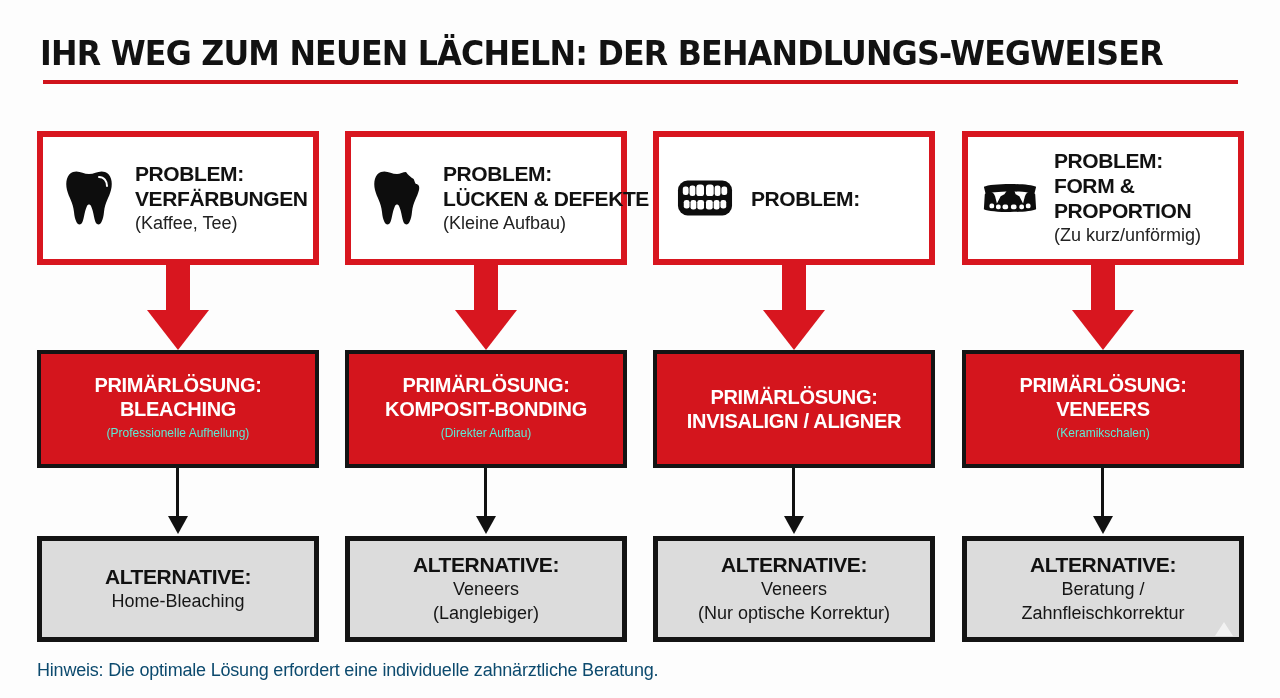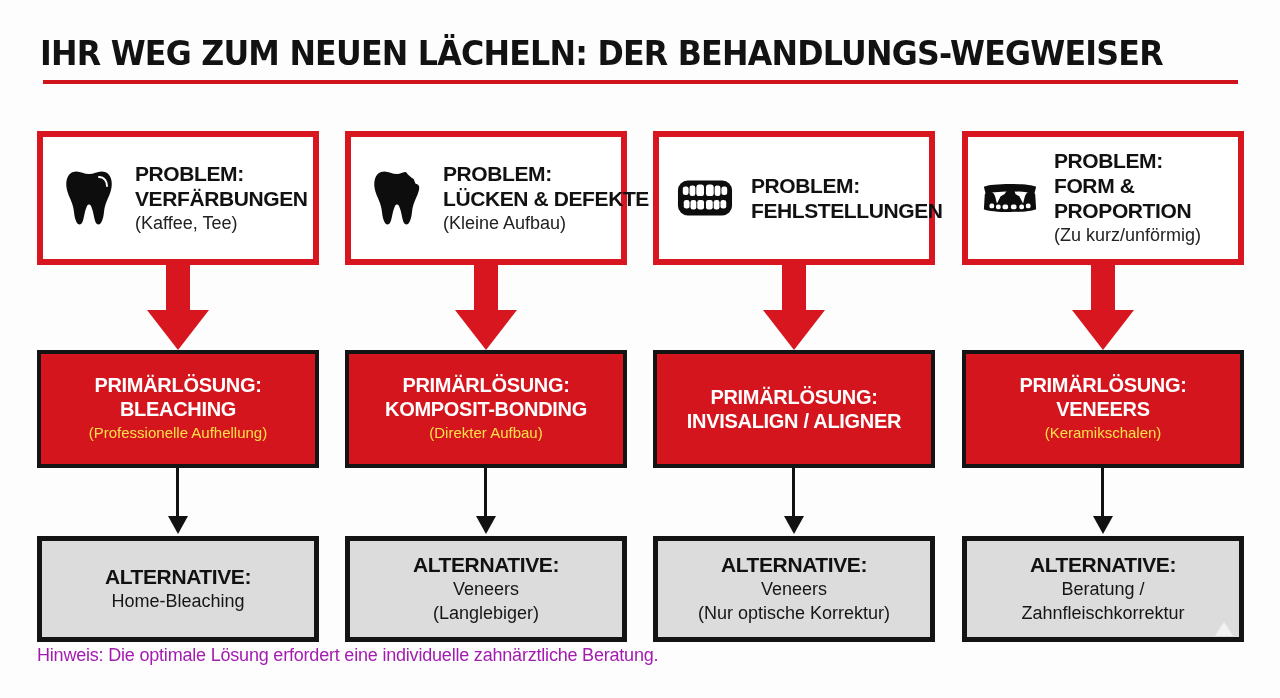--- a/index.html
+++ b/index.html
@@ -157,7 +157,6 @@
     </div>
     <div class="problem-text">
       <div class="problem-head">PROBLEM:</div>
-      <div class="problem-head">FEHLSTELLUNGEN</div>
     </div>
   </div>
   <div class="red-stem"></div>

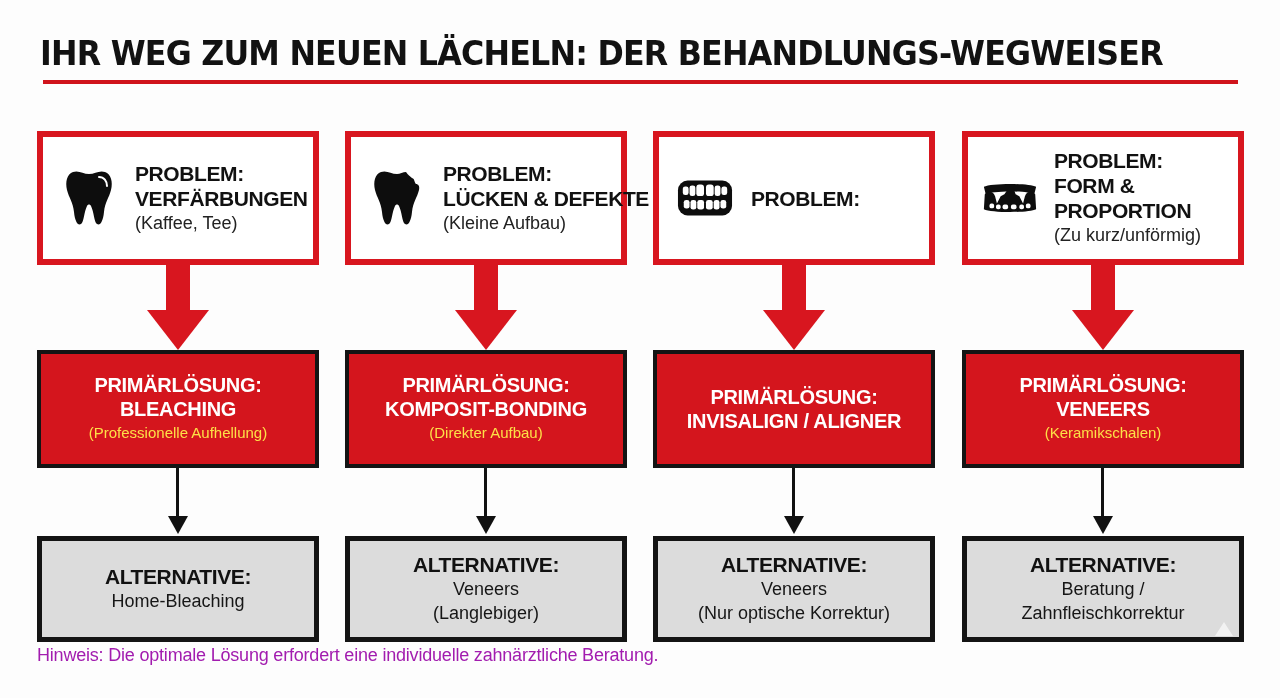--- a/index.html
+++ b/index.html
@@ -42,7 +42,7 @@
     color: #fff; text-align: center; line-height: 24px;
   }
   .primary-label, .primary-name { font-weight: bold; font-size: 20px; letter-spacing: -0.3px; white-space: nowrap; }
-  .primary-sub { font-size: 15px; white-space: nowrap; color: #fde047; }
+  .primary-sub { font-size: 12px; white-space: nowrap; color: #5eead4; }
 
   .black-stem { position: absolute; left: 139px; top: 468px; width: 3px; height: 52px; background: #111; }
   .black-head {

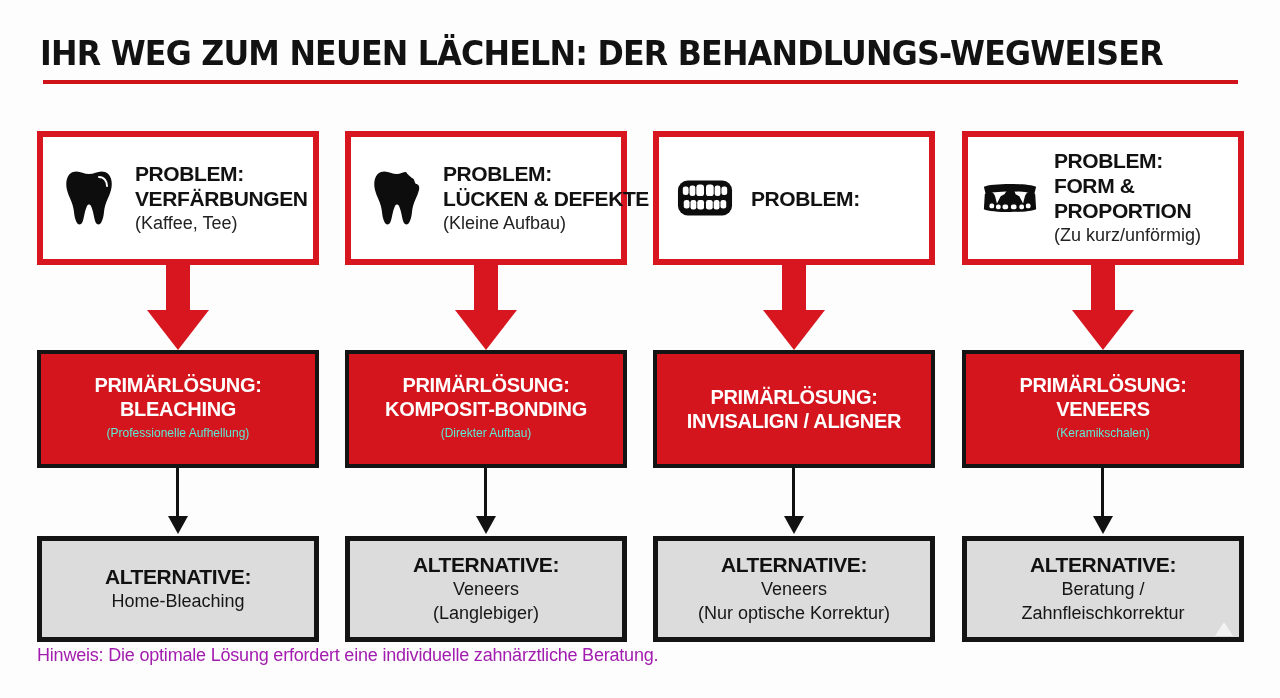--- a/index.html
+++ b/index.html
@@ -61,7 +61,7 @@
   .alt-line { font-size: 18px; color: #161616; white-space: nowrap; }
 
   .note {
-    position: absolute; left: 37px; top: 645px; font-size: 18px; color: #a21caf;
+    position: absolute; left: 37px; top: 660px; font-size: 18px; color: #0c4a6e;
     letter-spacing: -0.2px; white-space: nowrap;
   }
   .corner-mark {

